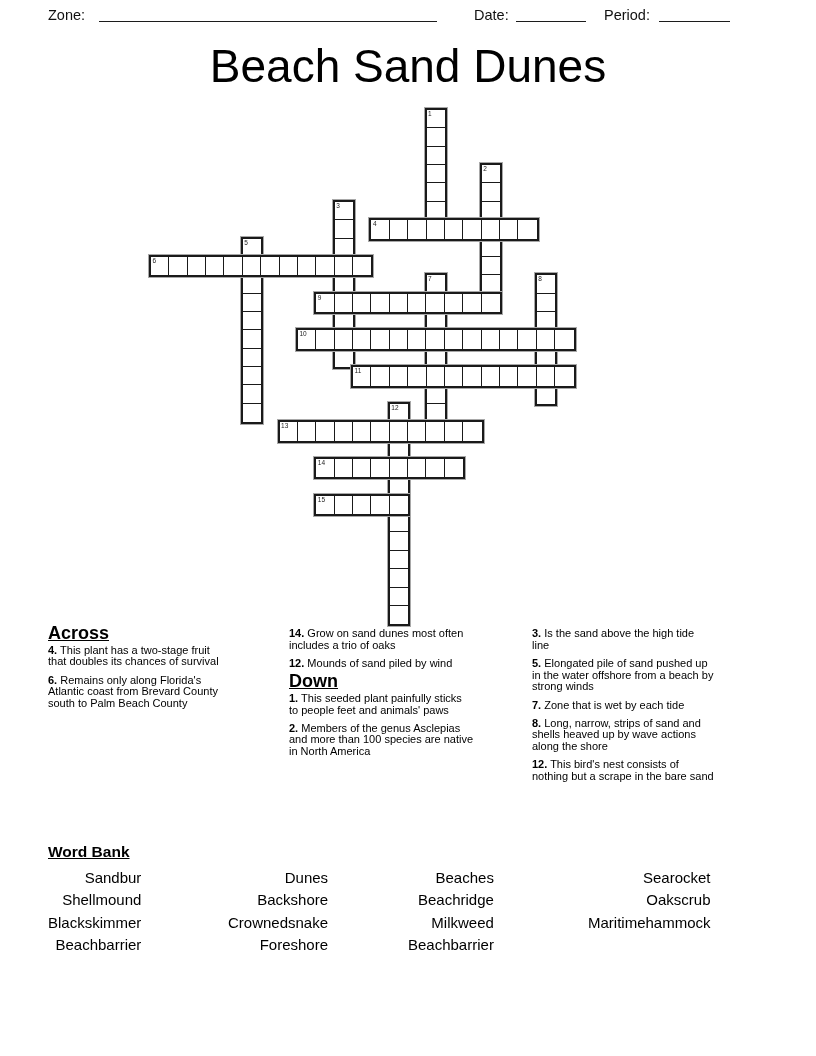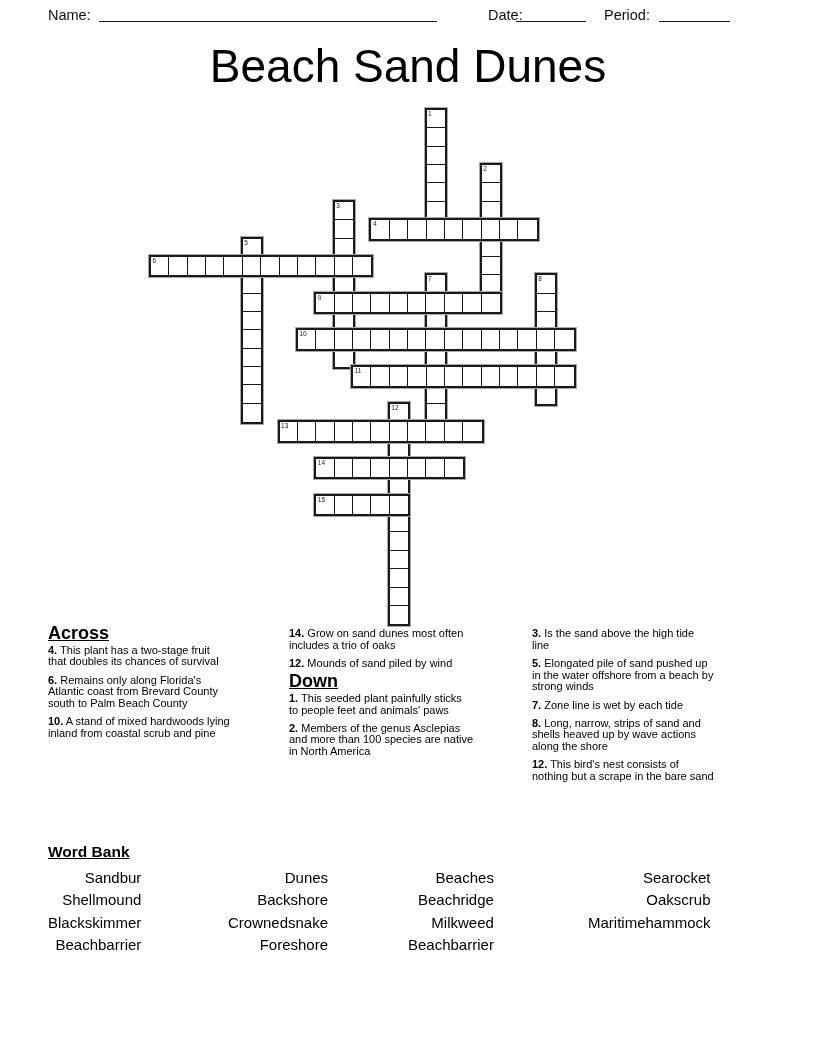--- a/index.html
+++ b/index.html
@@ -43,7 +43,7 @@
 </head>
 <body>
 
-<span class="hdr-label" style="left:48px">Name:</span>
+<span class="hdr-label" style="left:48px">Zone:</span>
 <div class="write-line" style="left:99px;width:338px"></div>
 <span class="hdr-label" style="left:488px">Date:</span>
 <div class="write-line" style="left:516px;width:70px"></div>

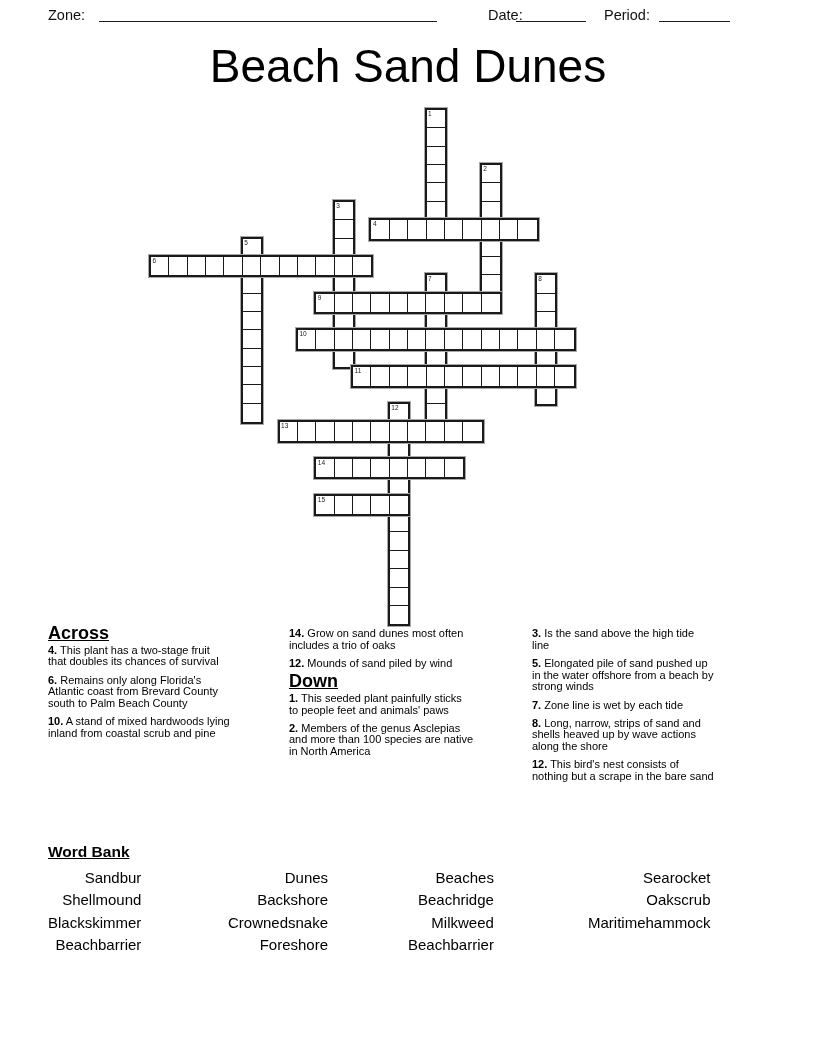--- a/index.html
+++ b/index.html
@@ -45,7 +45,7 @@
 
 <span class="hdr-label" style="left:48px">Zone:</span>
 <div class="write-line" style="left:99px;width:338px"></div>
-<span class="hdr-label" style="left:488px">Date:</span>
+<span class="hdr-label" style="left:474px">Date:</span>
 <div class="write-line" style="left:516px;width:70px"></div>
 <span class="hdr-label" style="left:604px">Period:</span>
 <div class="write-line" style="left:659px;width:71px"></div>

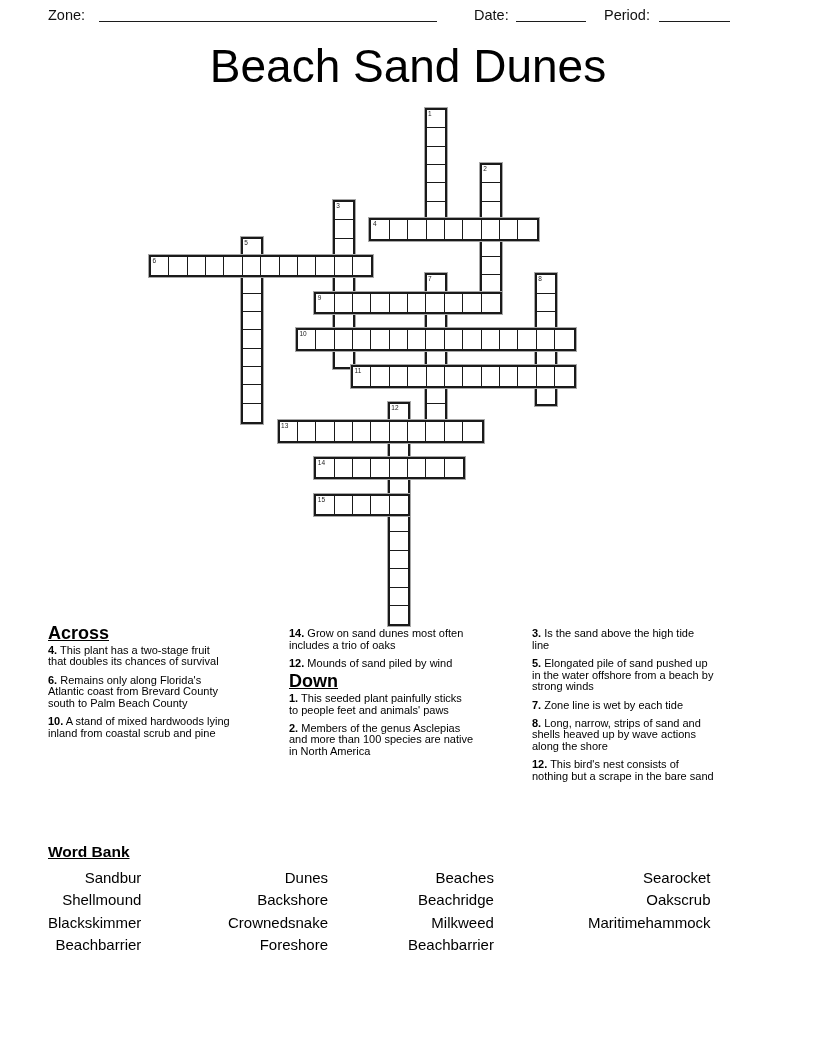--- a/index.html
+++ b/index.html
@@ -271,7 +271,7 @@
     <p class="clue"><b>5.</b><span> Elongated pile of sand pushed up
 in the water offshore from a beach by
 strong winds</span></p>
-    <p class="clue"><b>7.</b><span> Zone line is wet by each tide</span></p>
+    <p class="clue"><b>7.</b><span> Zone that is wet by each tide</span></p>
     <p class="clue"><b>8.</b><span> Long, narrow, strips of sand and
 shells heaved up by wave actions
 along the shore</span></p>

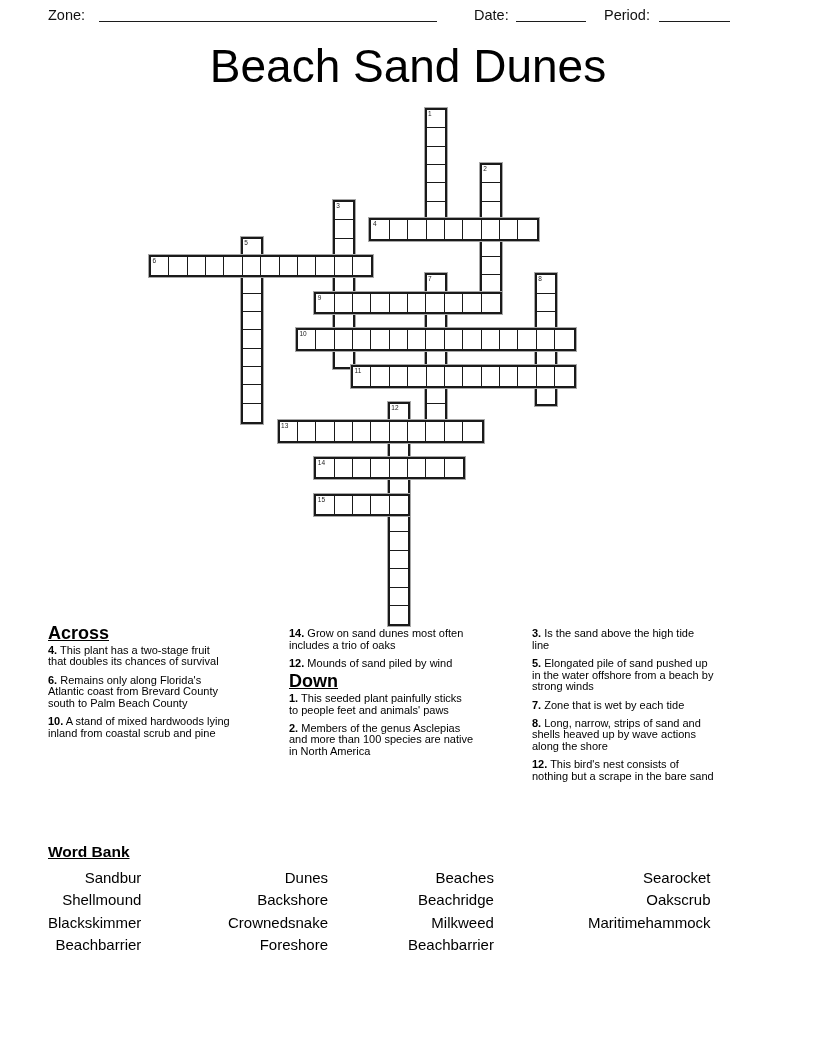--- a/index.html
+++ b/index.html
@@ -251,8 +251,6 @@
     <p class="clue"><b>6.</b><span> Remains only along Florida's
 Atlantic coast from Brevard County
 south to Palm Beach County</span></p>
-    <p class="clue"><b>10.</b><span> A stand of mixed hardwoods lying
-inland from coastal scrub and pine</span></p>
   </div>
 <div class="cluecol" id="cluecol1" style="left:289px">
     <p class="clue"><b>14.</b><span> Grow on sand dunes most often

